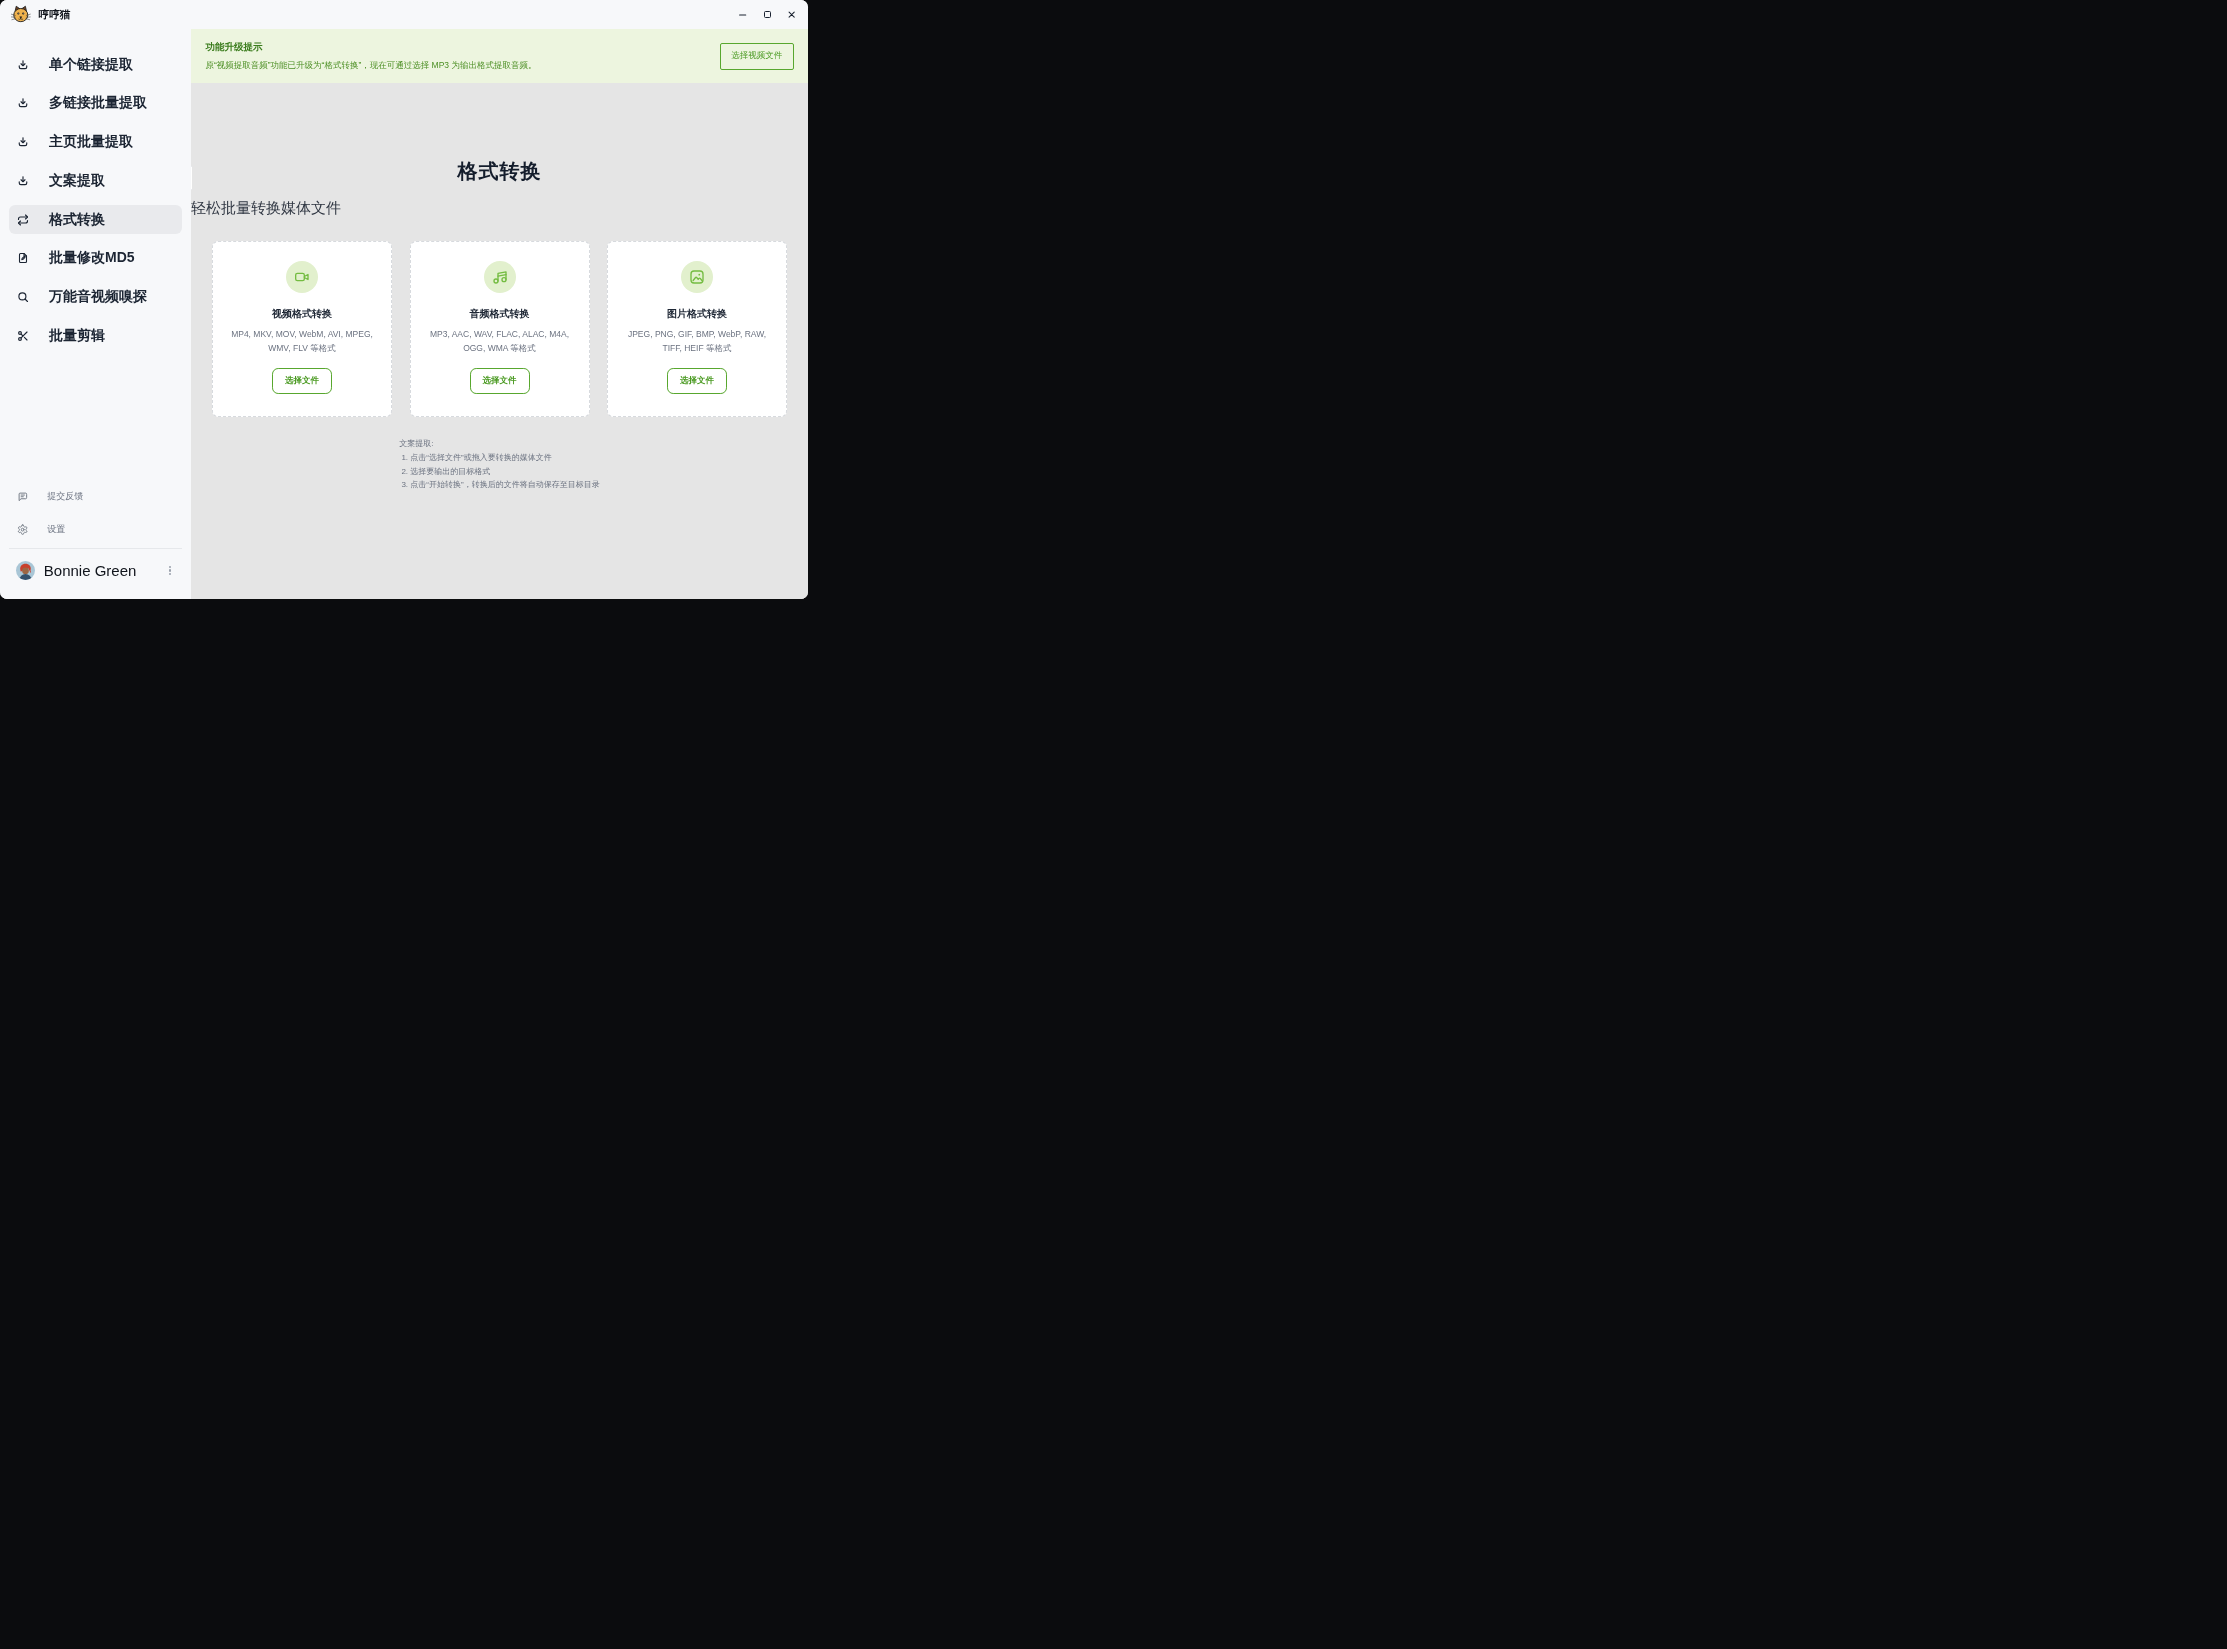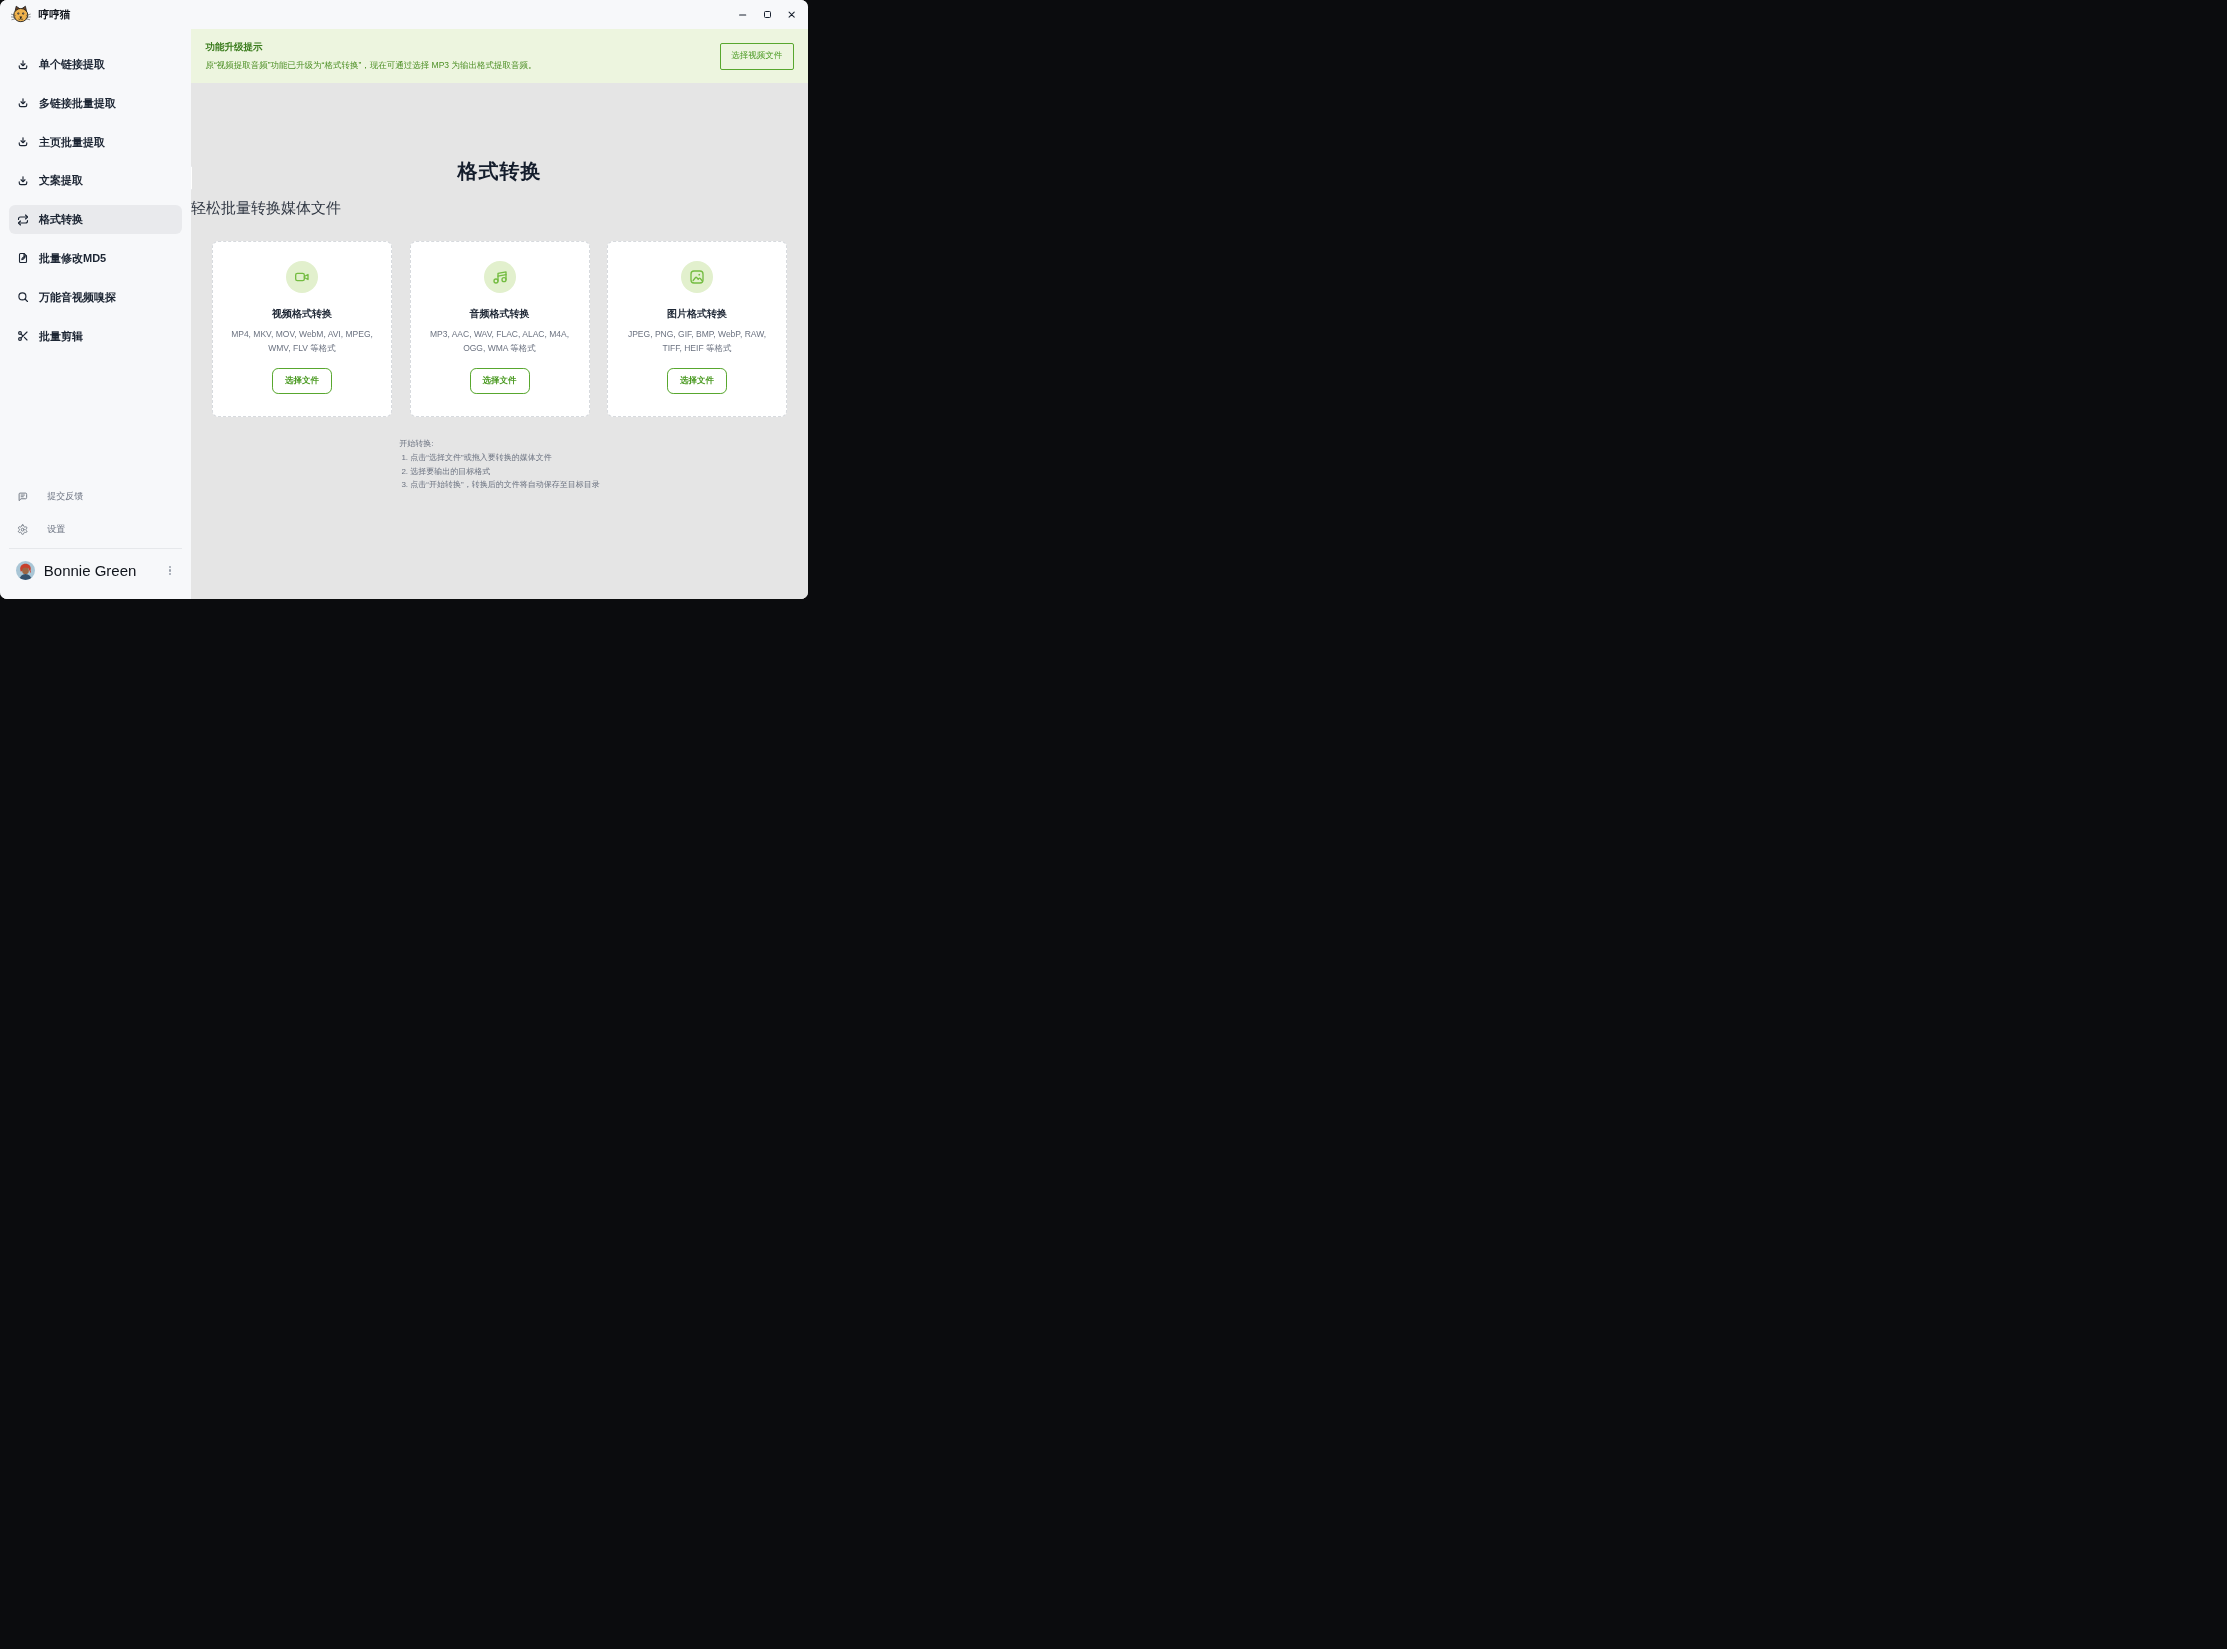--- a/index.html
+++ b/index.html
@@ -21,7 +21,7 @@
   
   .sidebar{width:191px;flex-shrink:0;background:#f7f8fa;display:flex;flex-direction:column;}
   .nav{padding:21px 8.8px 0;}
-  .nav-item{height:29px;border-radius:6.2px;display:flex;align-items:center;gap:10px;padding-left:8.2px;margin-bottom:9.8px;color:#1c2533;font-size:11px;font-weight:600;cursor:pointer;}
+  .nav-item{height:29px;border-radius:6.2px;display:flex;align-items:center;gap:20px;padding-left:8.2px;margin-bottom:9.8px;color:#1c2533;font-size:14px;font-weight:600;cursor:pointer;}
   .nav-item.active{background:#e9eaed;}
   .nav-ic{width:12px;height:12px;flex-shrink:0;display:flex;color:#1c2533;}
   .nav-ic svg{width:100%;height:100%;}

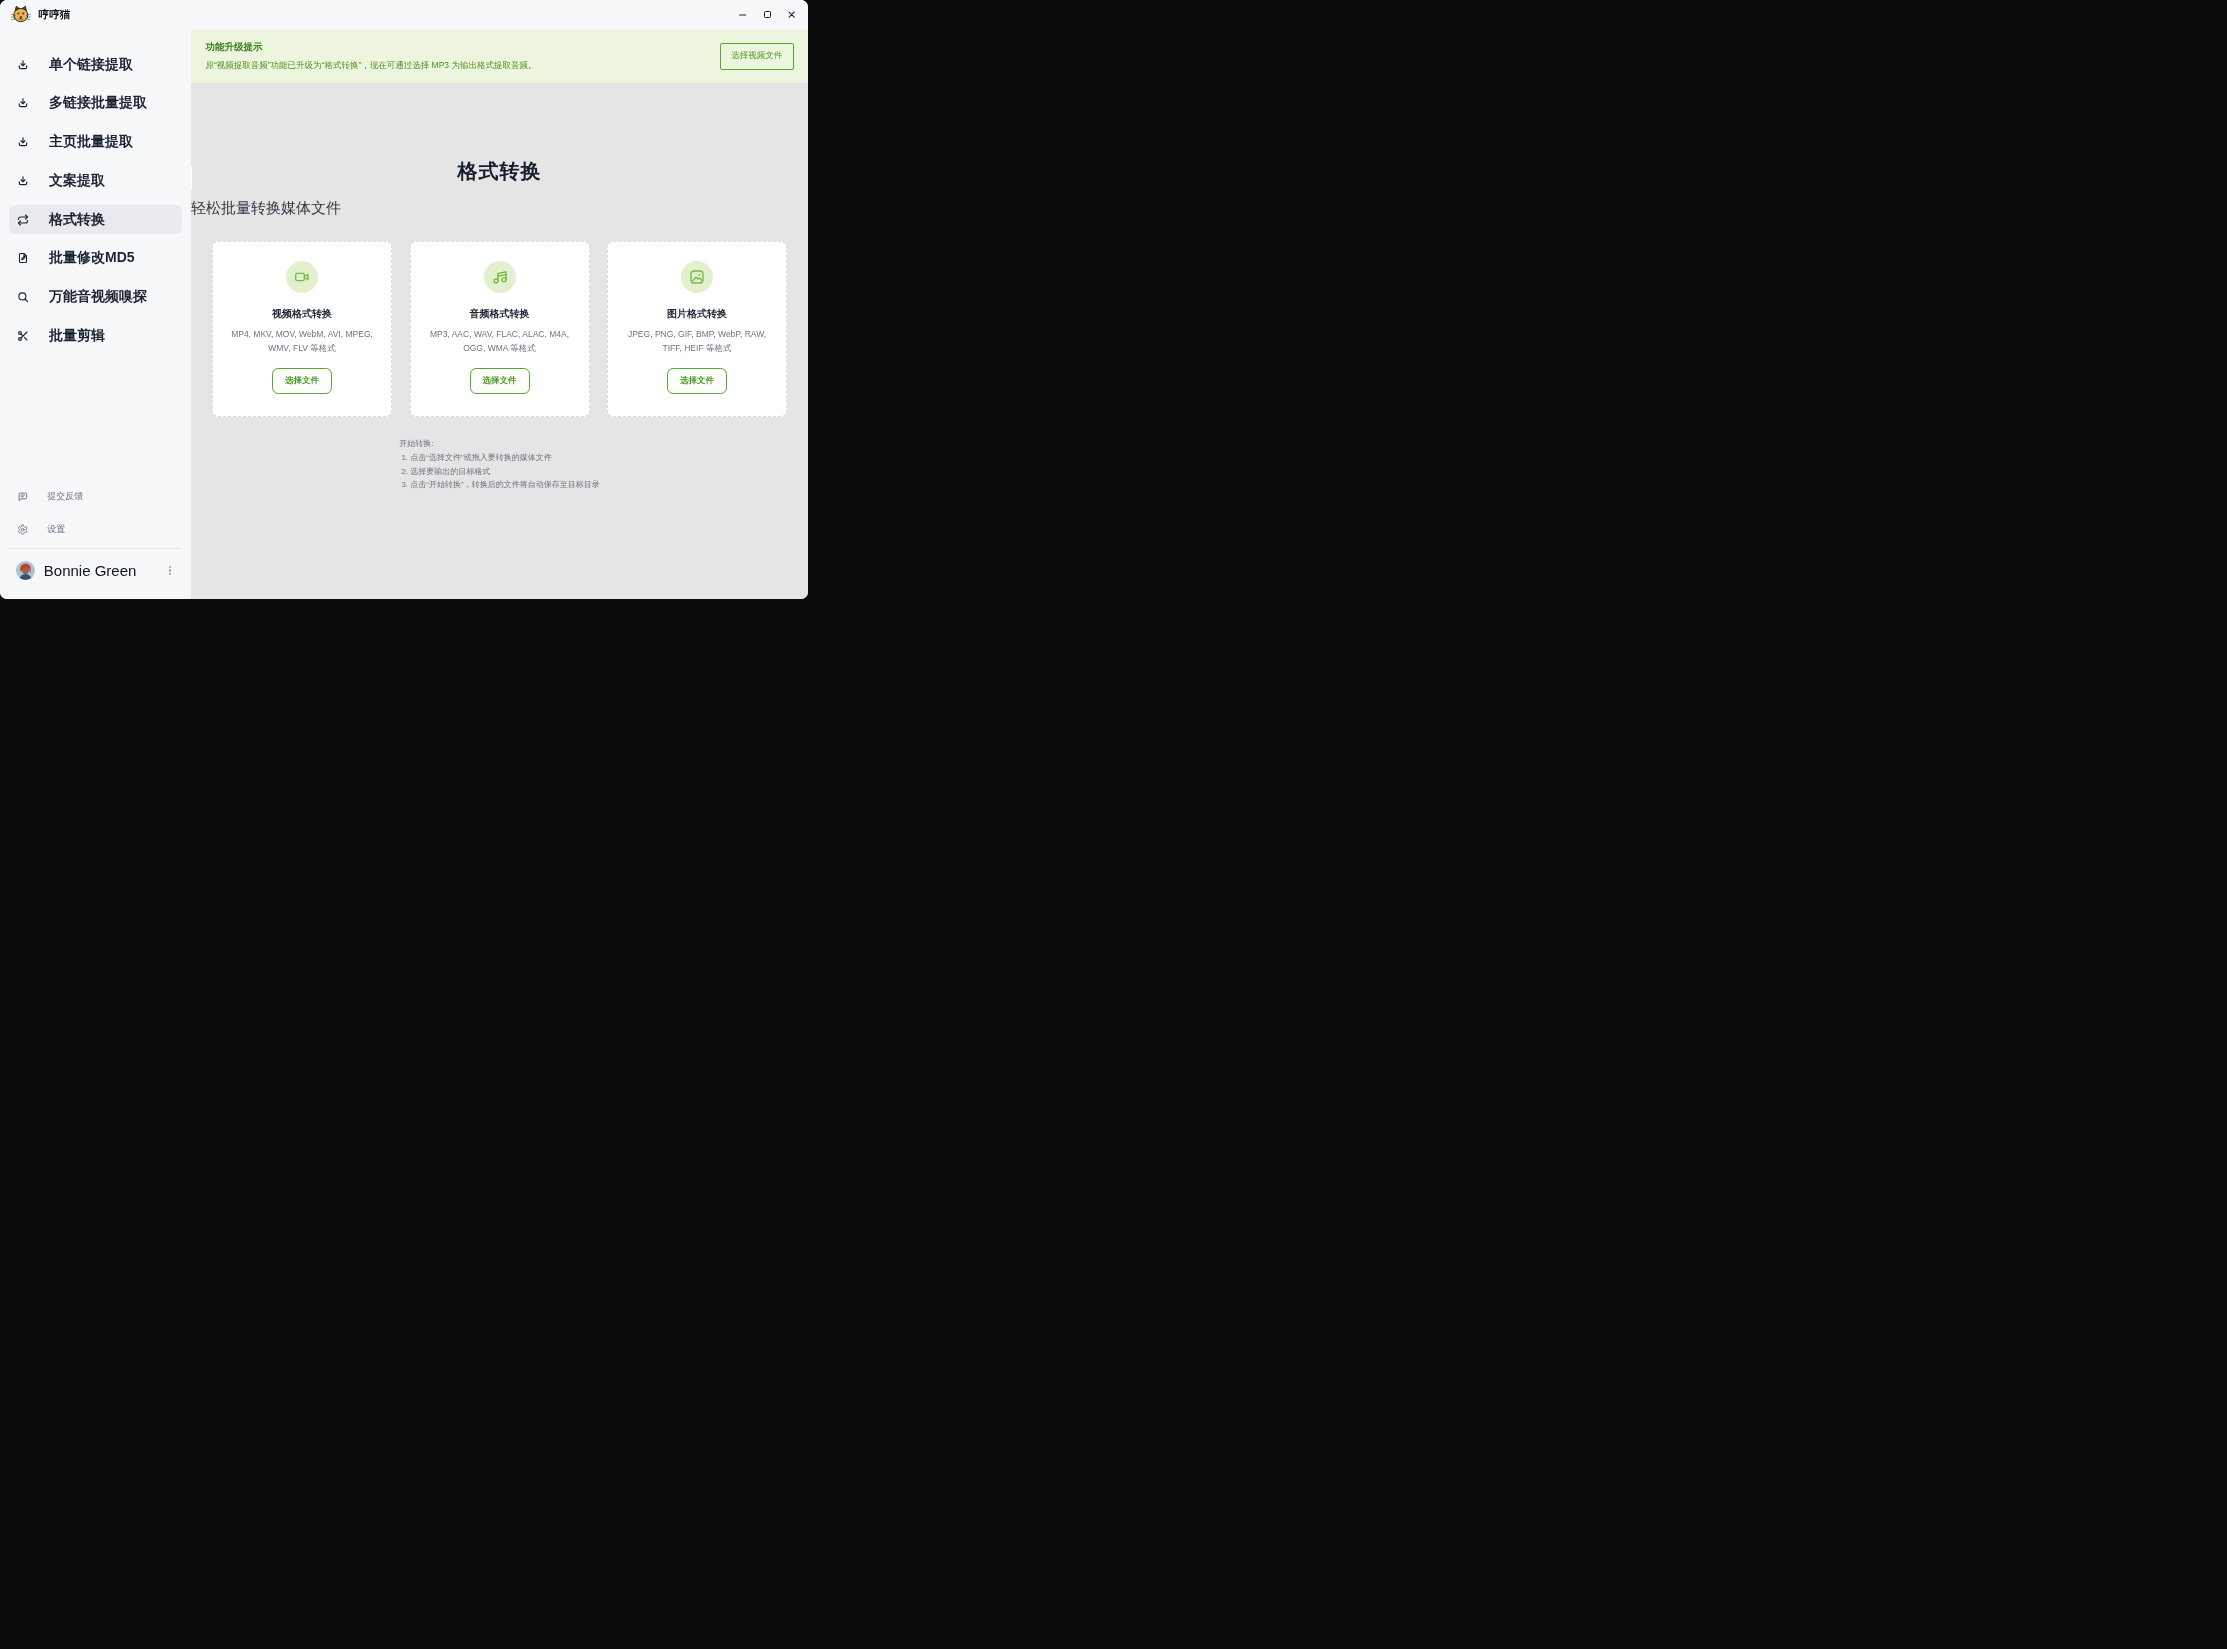--- a/index.html
+++ b/index.html
@@ -296,7 +296,7 @@
       </div>
 
       <div class="guide">
-        <div>开始转换:</div>
+        <div>文案提取:</div>
         <div class="guide-step">1. 点击“选择文件”或拖入要转换的媒体文件</div>
         <div class="guide-step">2. 选择要输出的目标格式</div>
         <div class="guide-step">3. 点击“开始转换”，转换后的文件将自动保存至目标目录</div>

